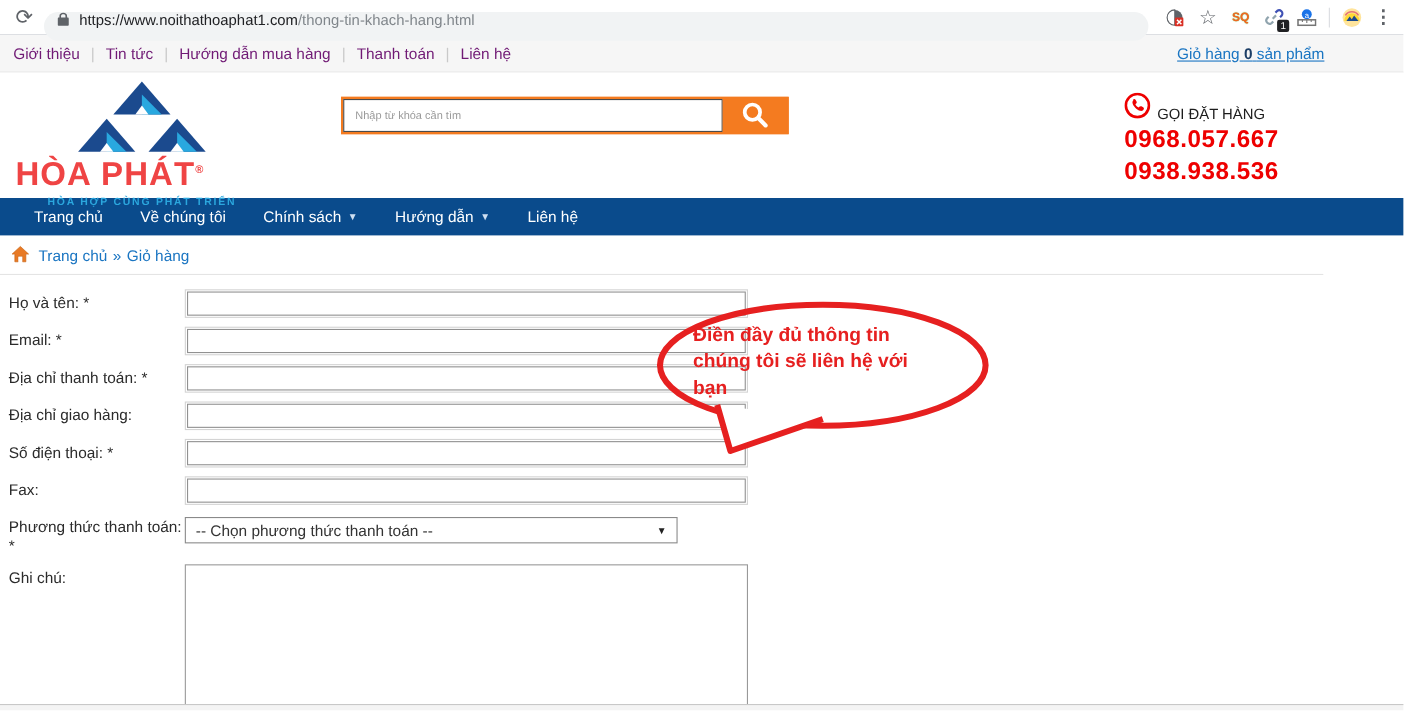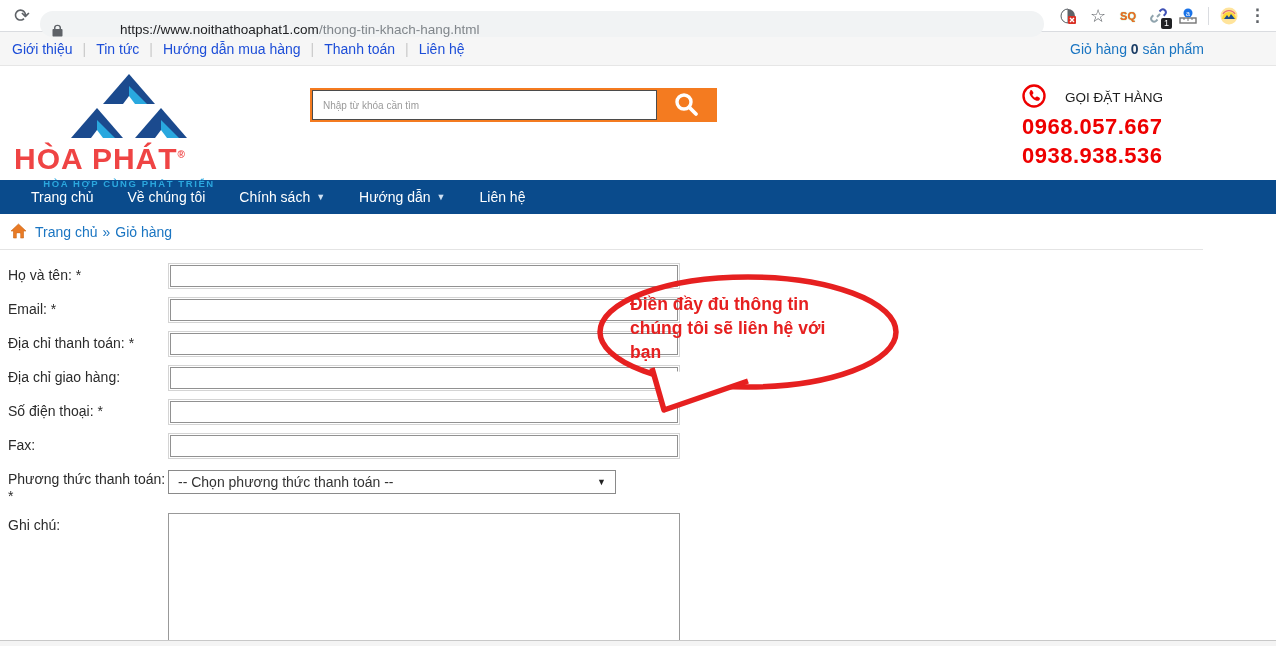--- a/index.html
+++ b/index.html
@@ -12,7 +12,7 @@
   .reload-ico { width:28px; height:28px; display:flex; align-items:center; justify-content:center;
     color:#5f6368; font-size:19px; cursor:pointer; }
   .omnibox { flex:1; height:26px; background:#f1f3f4; border-radius:14px; margin:16px 6px 0 4px;
-    display:flex; align-items:flex-end; padding:0 12px; min-width:0;gap:48px; }
+    display:flex; align-items:flex-start; padding:0 12px; min-width:0; }
   .lock-ico { margin-right:9px; display:flex; }
   .url { font-size:13.5px; white-space:nowrap; overflow:hidden; }
   .url .host { color:#202124; }

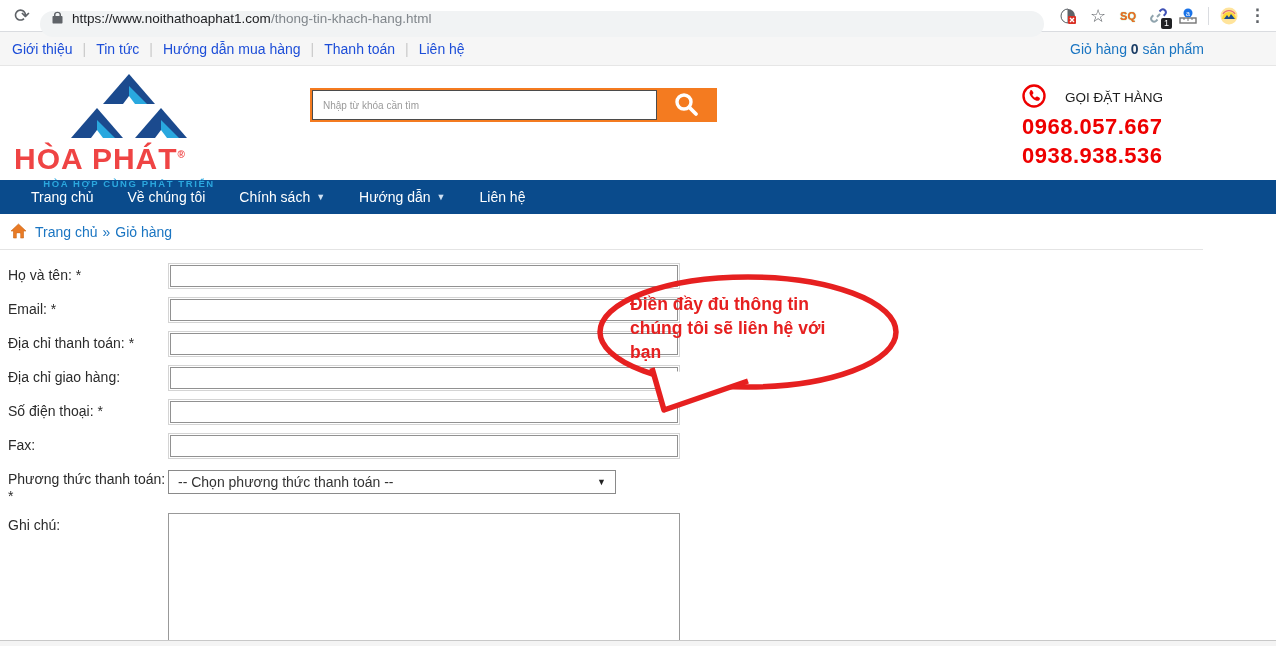--- a/index.html
+++ b/index.html
@@ -31,7 +31,7 @@
   .utility-bar { height:34px; background:#f6f6f6; border-bottom:1px solid #e6e6e6;
     display:flex; align-items:center; justify-content:space-between; padding:0 12px 0 12px; }
   .top-links { display:flex; align-items:center; }
-  .top-link { color:#1d4ed8; cursor:pointer; padding:0 10px;text-align:center; }
+  .top-link { color:#701a75; cursor:pointer; padding:0 10px;text-align:center; }
   .top-link:first-child { padding-left:0; }
   .link-sep { color:#c9c9c9; }
   .cart-info { color:#1a75c2; padding-right:60px; }

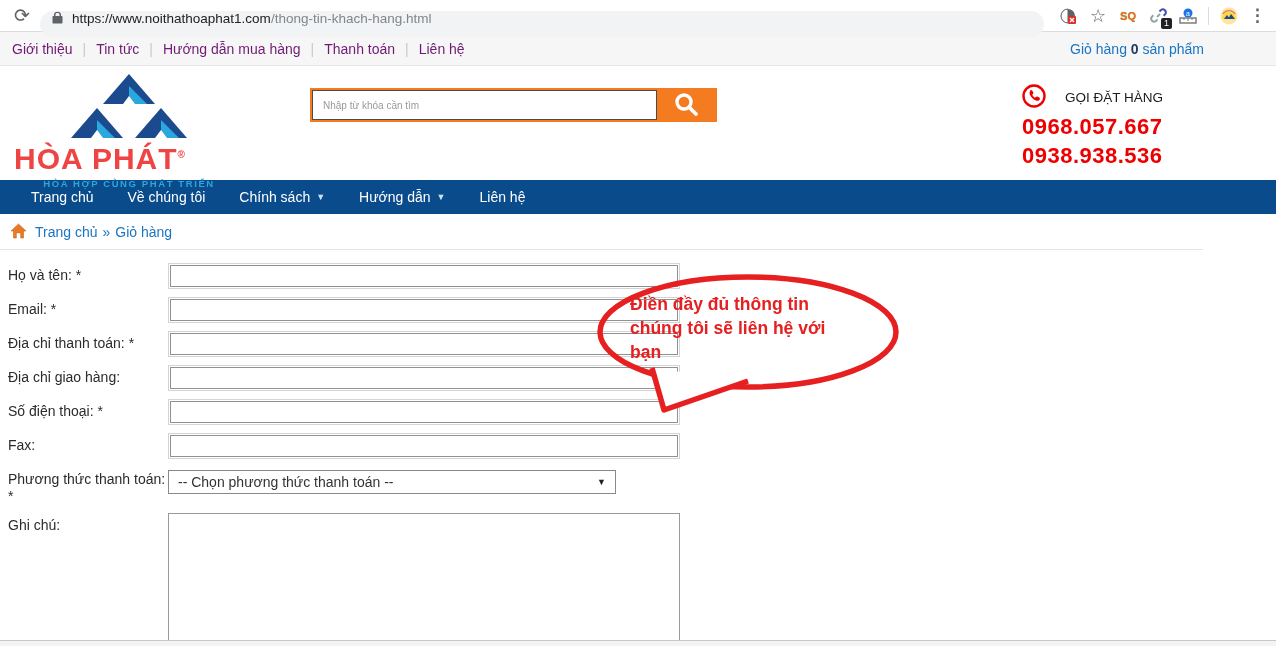--- a/index.html
+++ b/index.html
@@ -34,7 +34,7 @@
   .top-link { color:#701a75; cursor:pointer; padding:0 10px;text-align:center; }
   .top-link:first-child { padding-left:0; }
   .link-sep { color:#c9c9c9; }
-  .cart-info { color:#1a75c2; padding-right:60px; }
+  .cart-info { color:#1a75c2; padding-right:60px;text-decoration:underline; }
   .cart-info b { color:#1c3e66; font-weight:bold; }
 
   

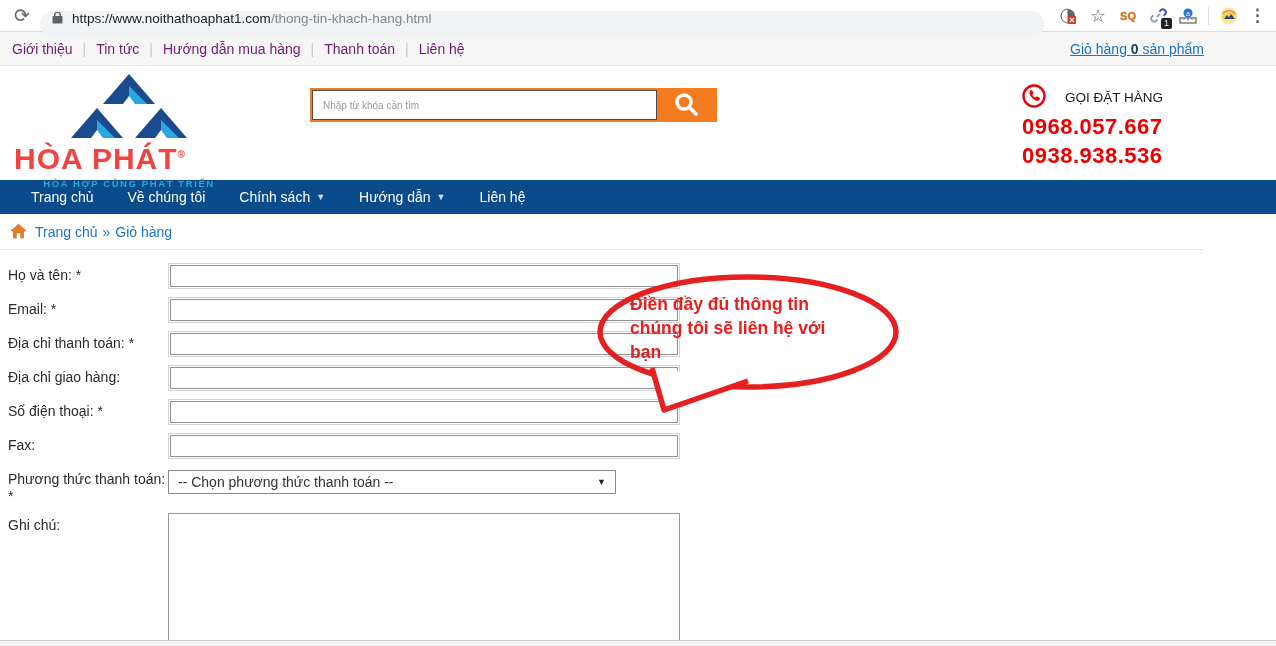--- a/index.html
+++ b/index.html
@@ -54,7 +54,7 @@
   .search-btn { width:58px; background:#f47b20; border:none; cursor:pointer;
     display:flex; align-items:center; justify-content:center; }
   .hotline { position:absolute; left:1022px; top:18px; }
-  .hotline-top { display:flex; align-items:center; gap:19px; color:#1c1c1c; font-size:13.5px; }
+  .hotline-top { display:flex; align-items:flex-end; gap:6px; color:#1c1c1c; font-size:13.5px; }
   .phone-number { color:#ee0000; font-weight:bold; font-size:22px; line-height:27px;
     margin-top:2px; letter-spacing:.5px; }
 

